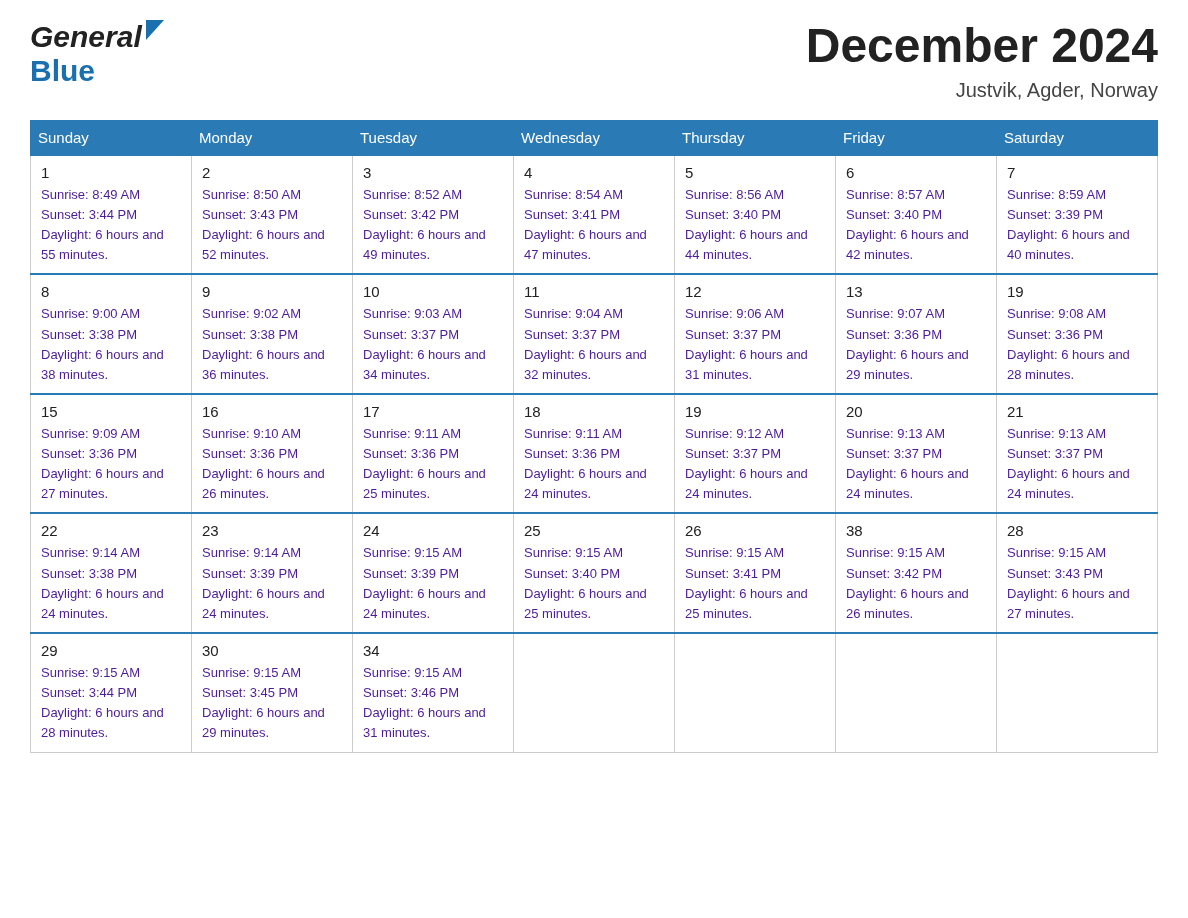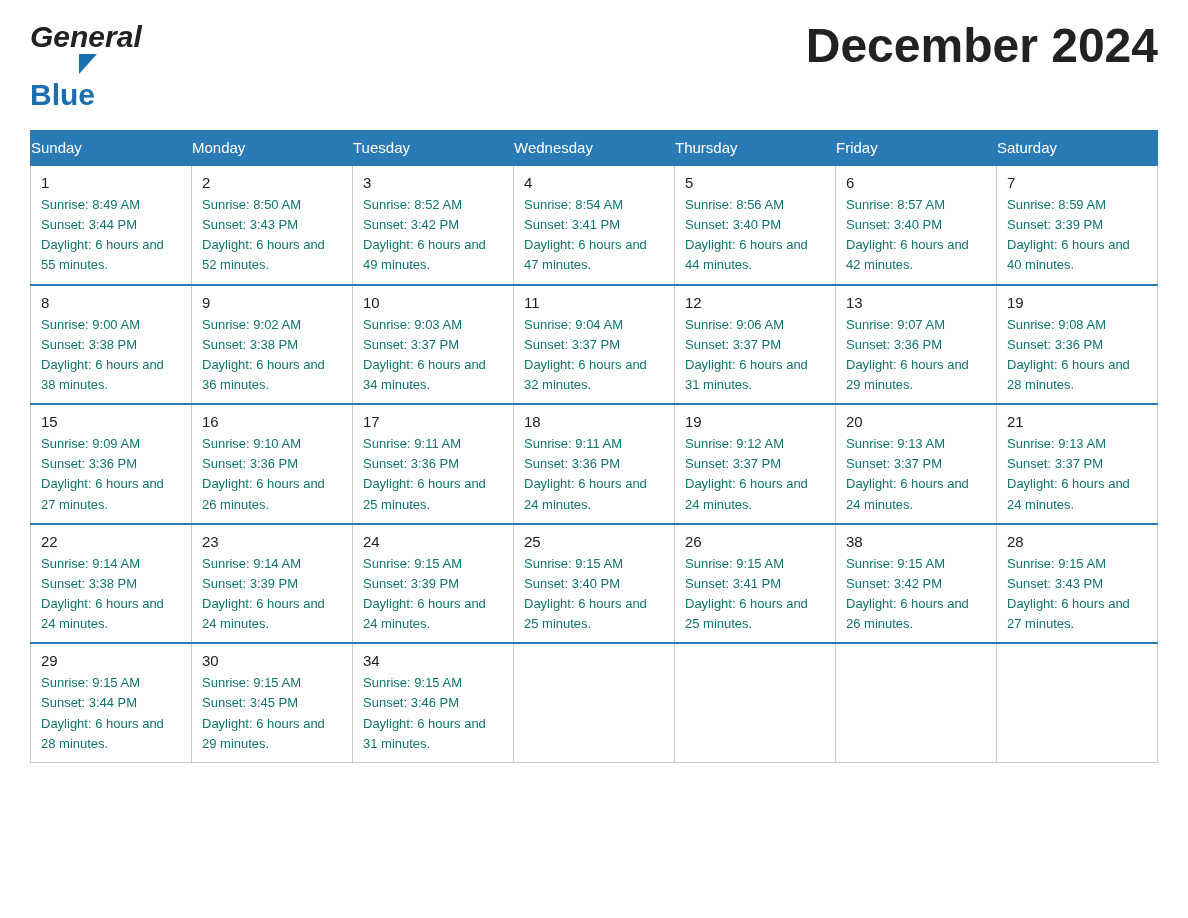--- a/index.html
+++ b/index.html
@@ -80,9 +80,8 @@
     
     .logo-container {
       display: flex;
-      align-items: center;
+      align-items: flex-start;
       gap: 0;
-      flex-direction: column;
     }
   </style>
 </head>

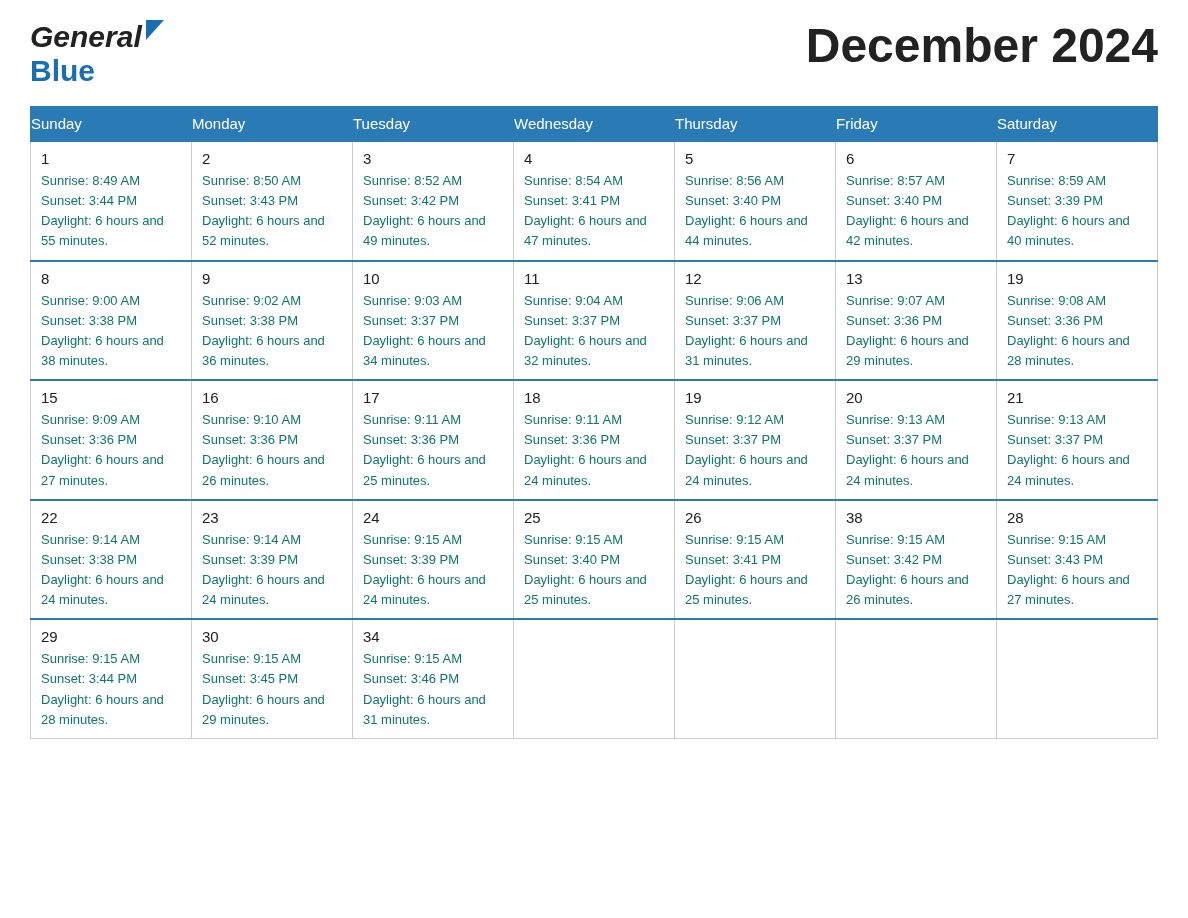--- a/index.html
+++ b/index.html
@@ -103,6 +103,7 @@
   </div>
   <div class="title-area">
     <div class="main-title">December 2024</div>
+    <div class="subtitle">Justvik, Agder, Norway</div>
   </div>
 </div>
 

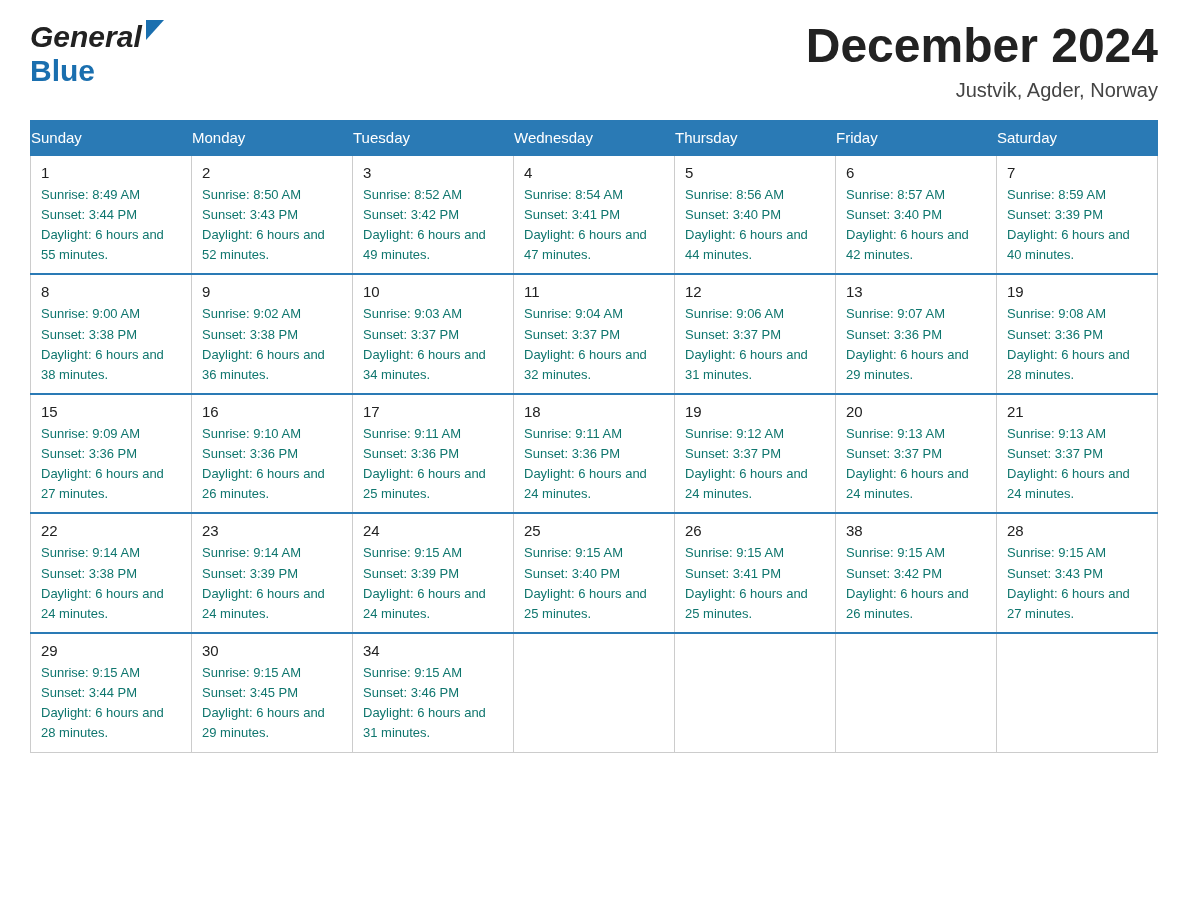--- a/index.html
+++ b/index.html
@@ -47,7 +47,7 @@
       color: #fff;
       font-size: 15px;
       font-weight: normal;
-      padding: 8px 0;
+      padding: 8px 7px;
       text-align: left;
       border: 1px solid #2a7ab5;
     }

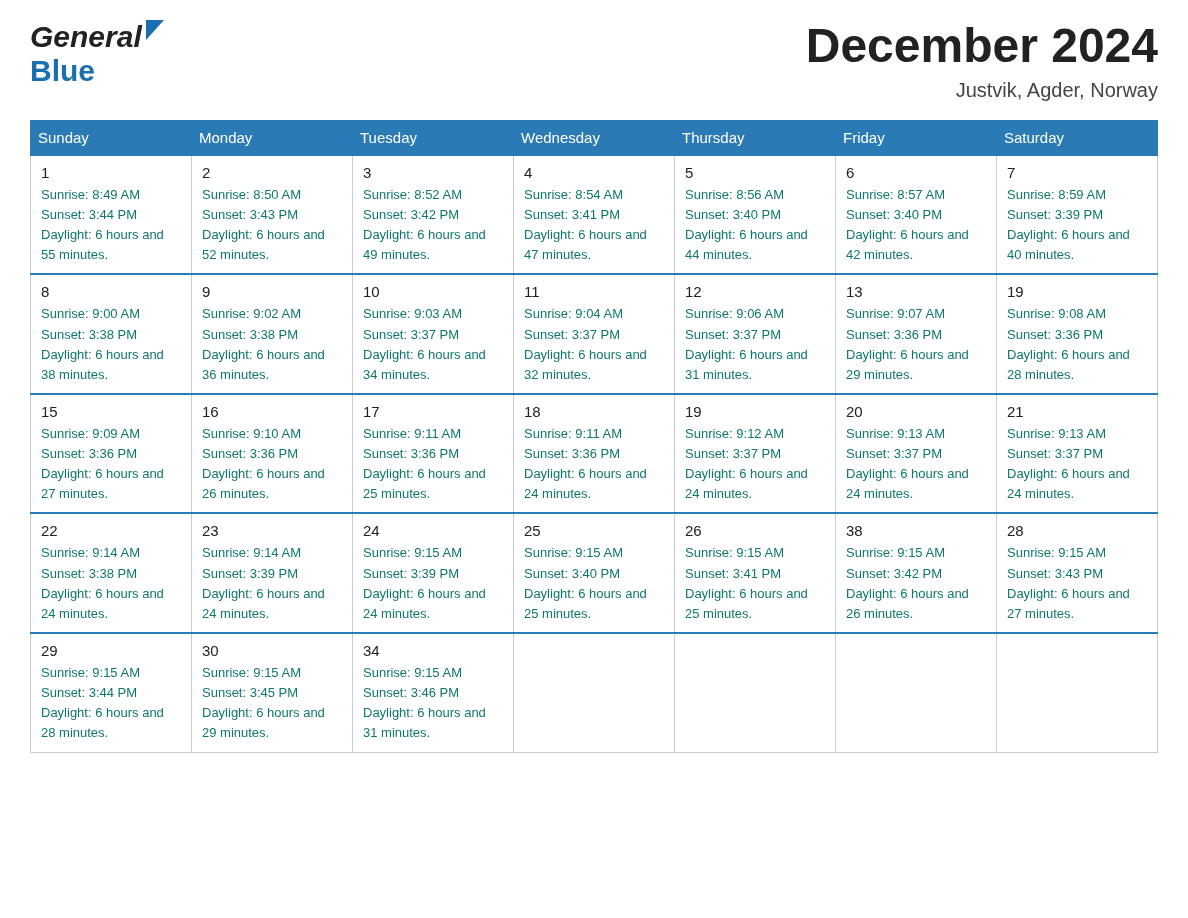--- a/index.html
+++ b/index.html
@@ -75,7 +75,7 @@
     .day-info {
       font-size: 13px;
       line-height: 1.55;
-      color: #0f766e;
+      color: #4c1d95;
     }
     
     .logo-container {

